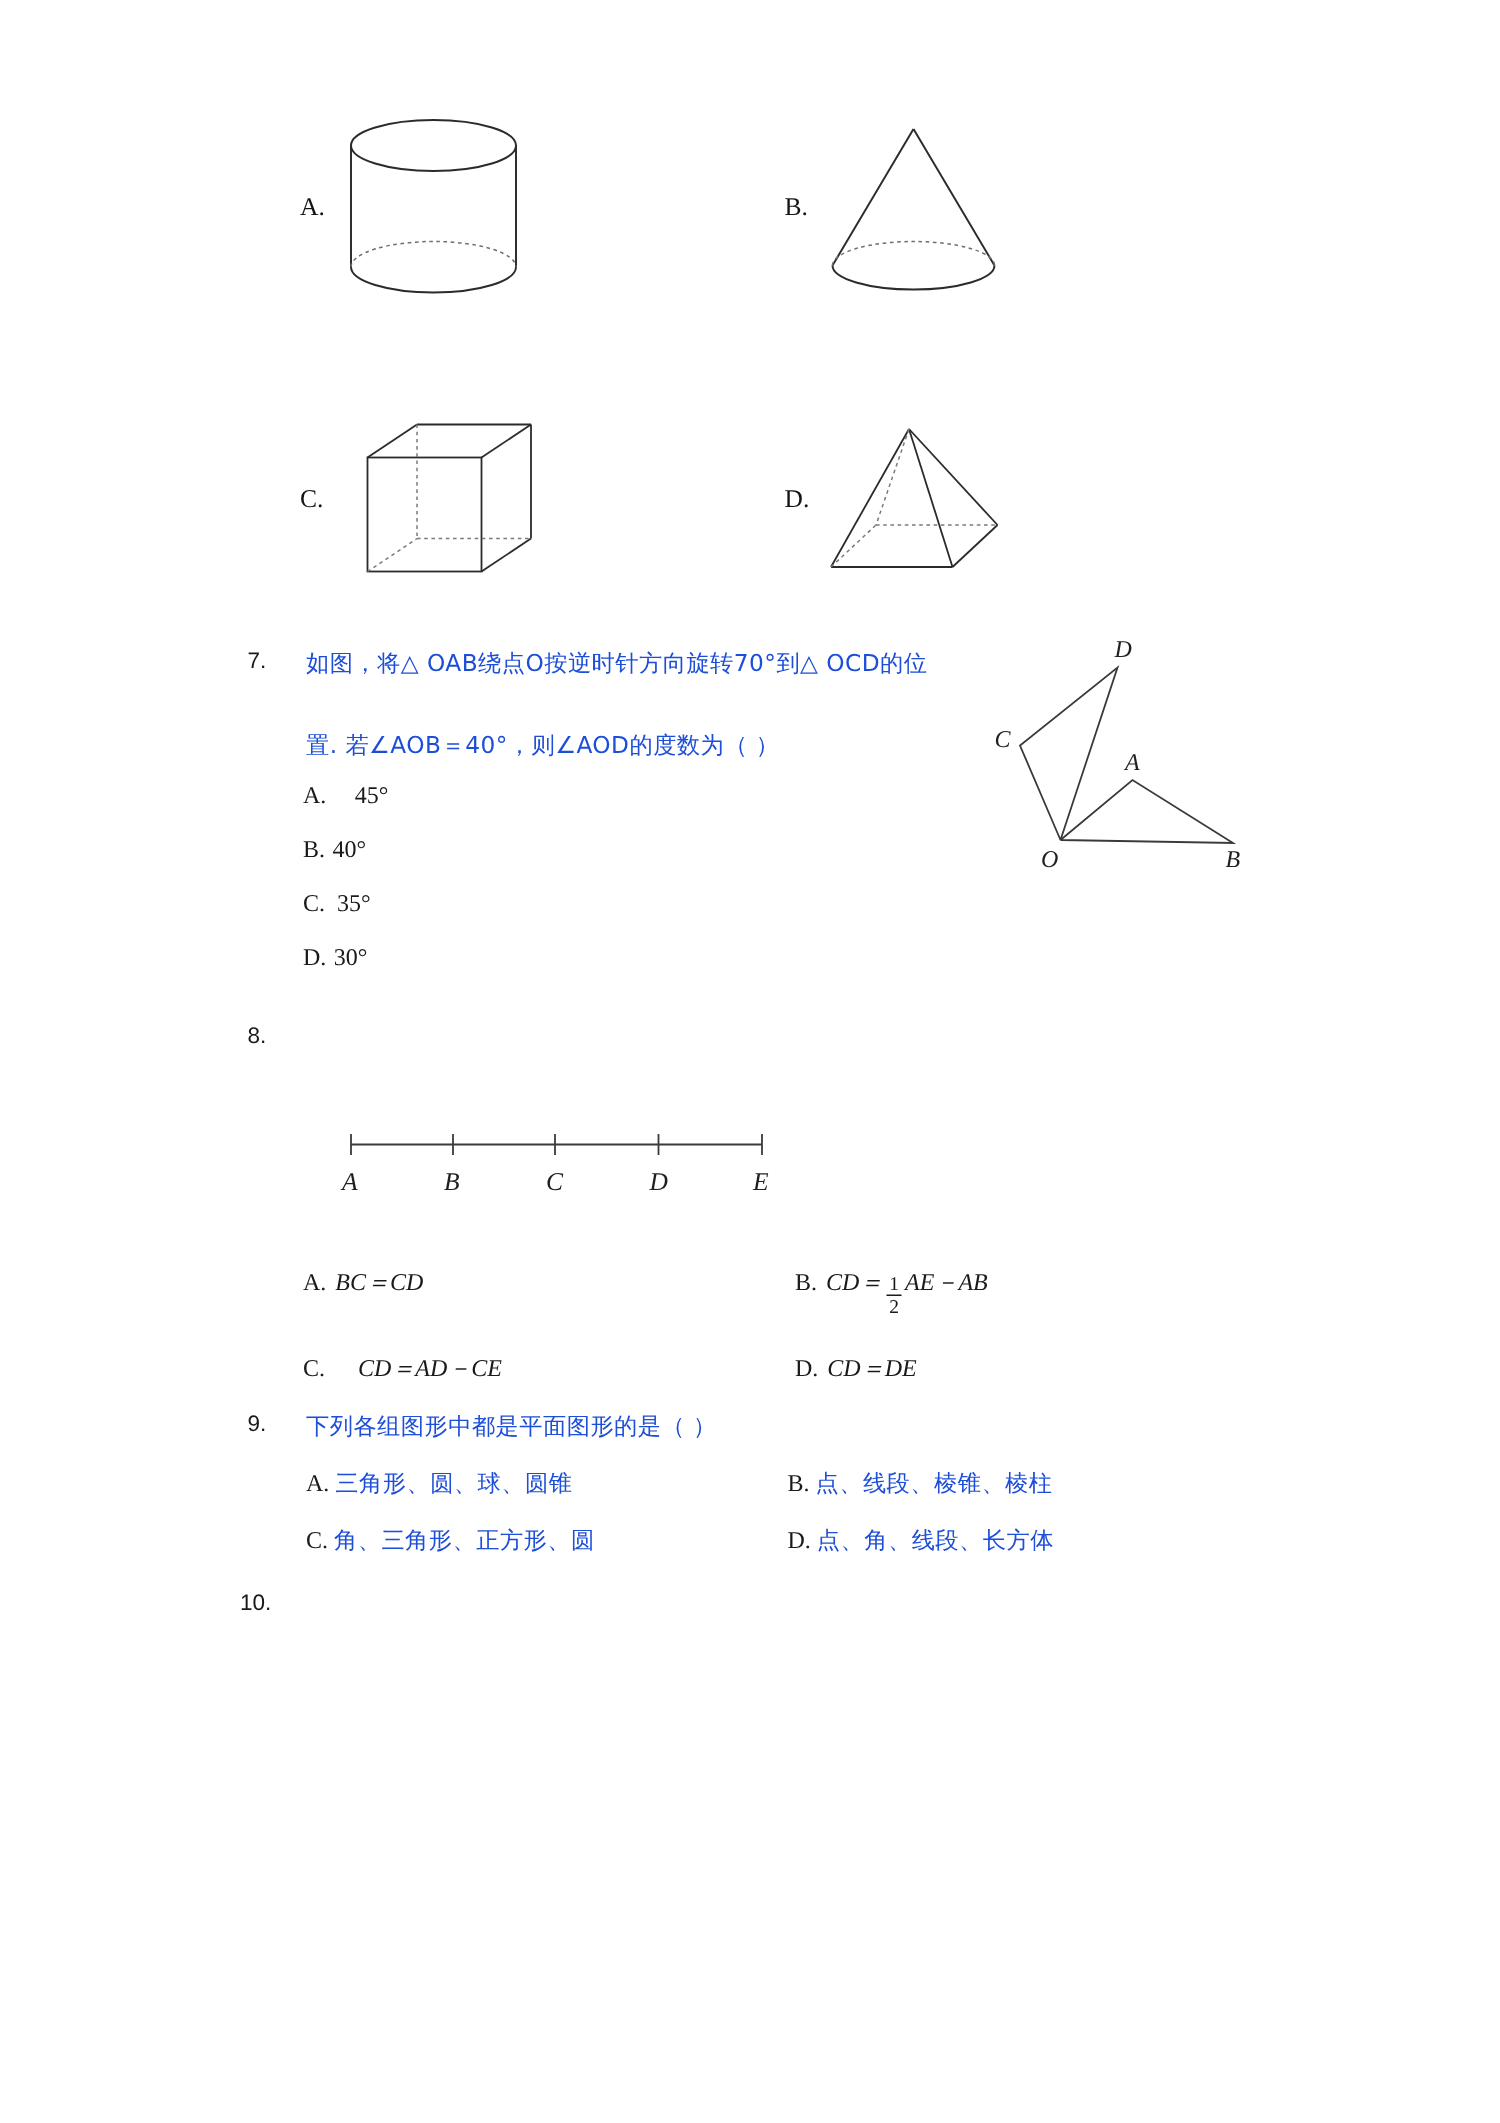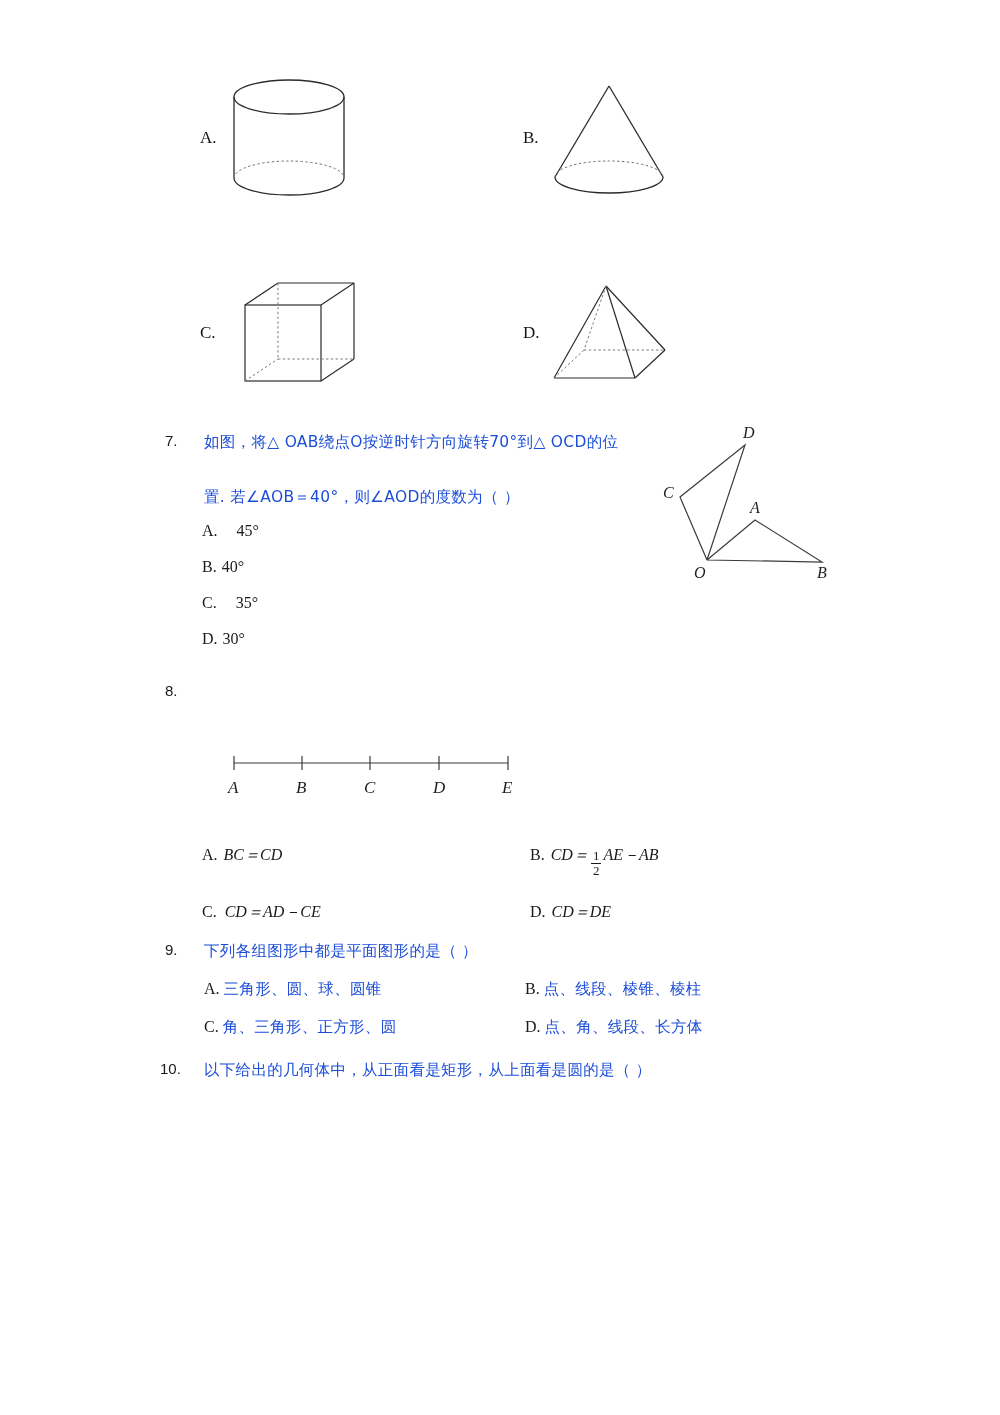--- a/index.html
+++ b/index.html
@@ -157,7 +157,7 @@
     </div>
     <div class="row" style="height:36px;">
       <span class="opt-letter">C.</span>
-      <span class="mathup" style="margin-left:19px;">35°</span>
+      <span class="mathup" style="margin-left:8px;">35°</span>
     </div>
     <div class="row" style="height:36px;">
       <span class="opt-letter">D.</span>

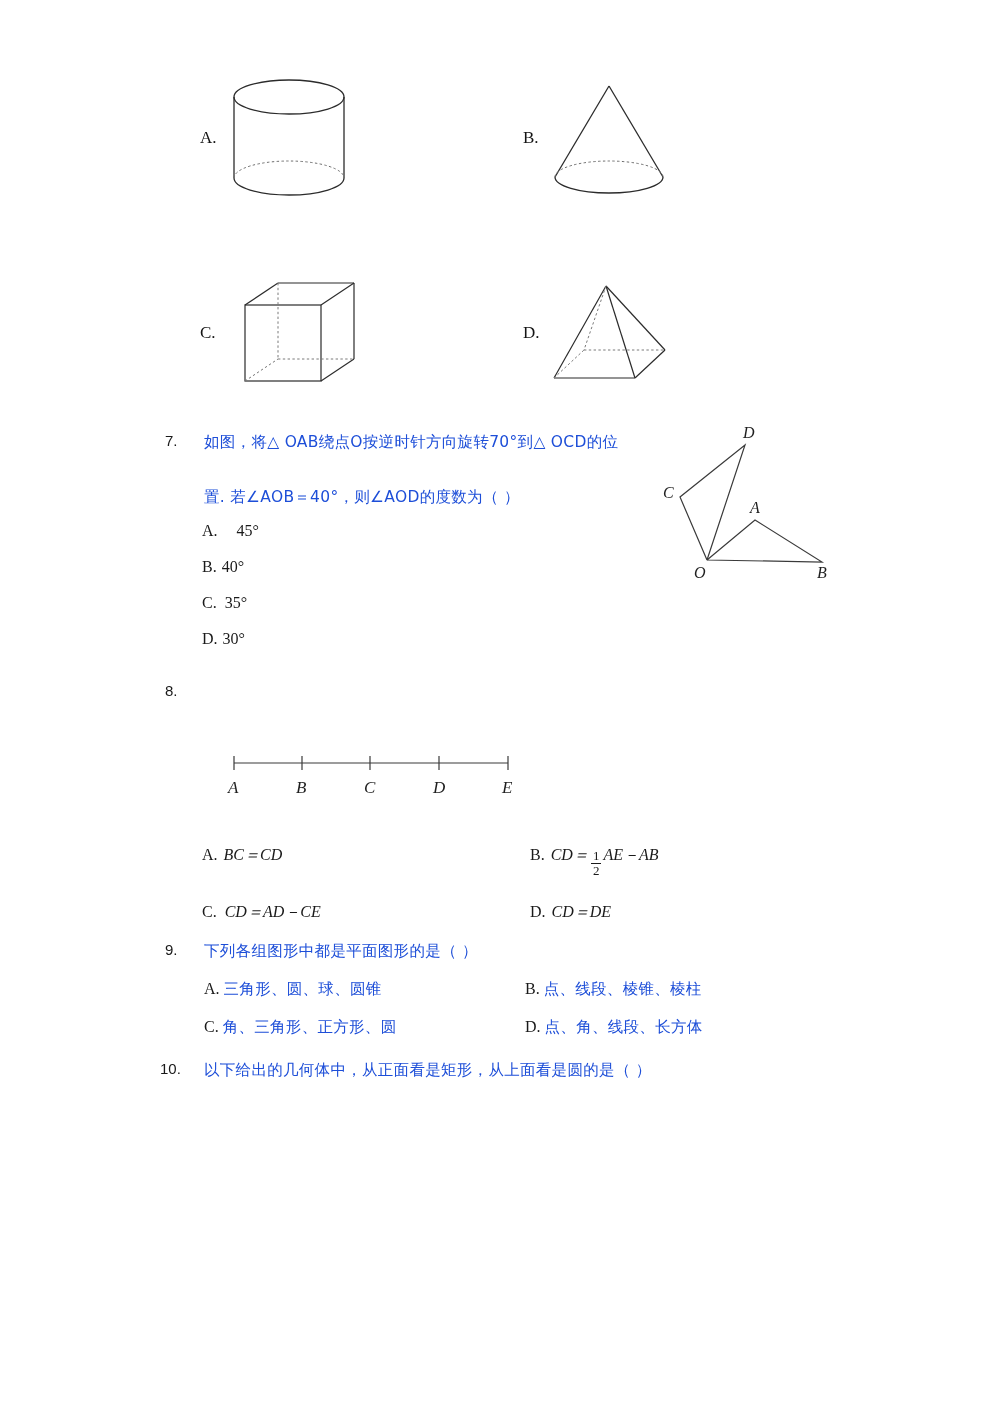--- a/index.html
+++ b/index.html
@@ -215,7 +215,7 @@
 
   <div class="abs row" style="left:202px;top:902px;">
     <span class="opt-letter">C.</span>
-    <span class="mathit" style="margin-left:8px;">CD＝AD－CE</span>
+    <span class="mathit" style="margin-left:22px;">CD＝AD－CE</span>
   </div>
 
   <div class="abs row" style="left:530px;top:902px;">

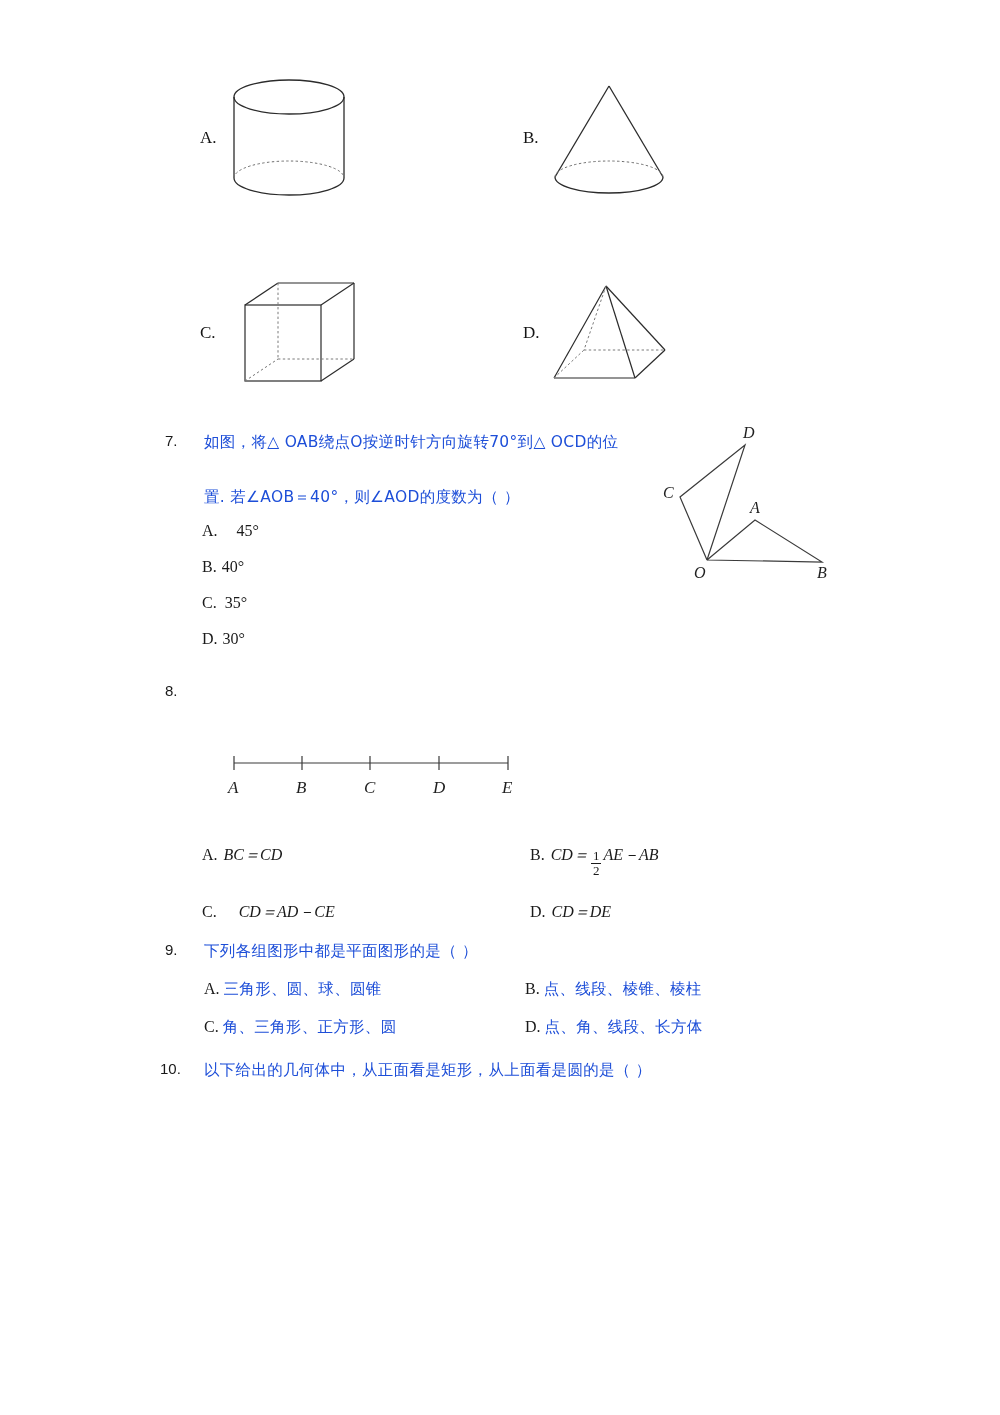--- a/index.html
+++ b/index.html
@@ -244,7 +244,6 @@
   </div>
 
   <div class="abs qnum" style="left:160px;top:1060px;">10.</div>
-  <div class="abs cn" style="left:204px;top:1060px;">以下给出的几何体中，从正面看是矩形，从上面看是圆的是（  ）</div>
 
 </div>
 

